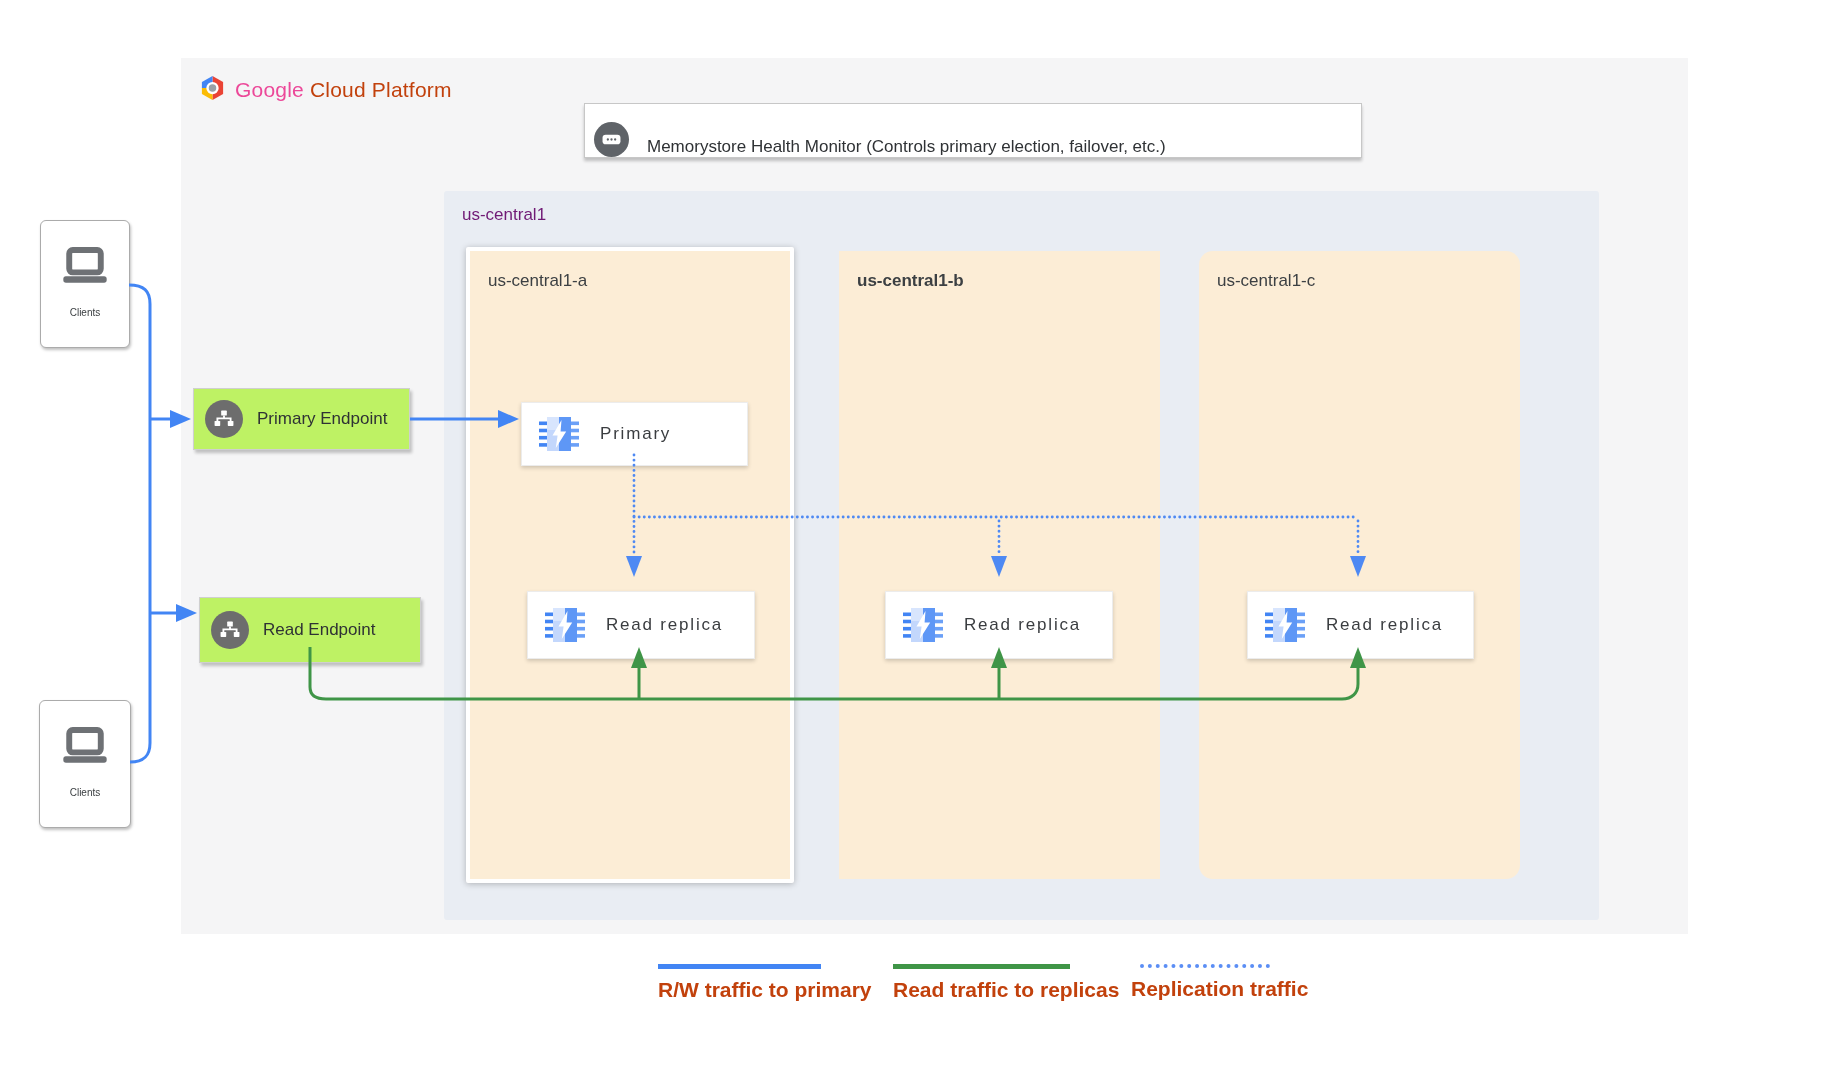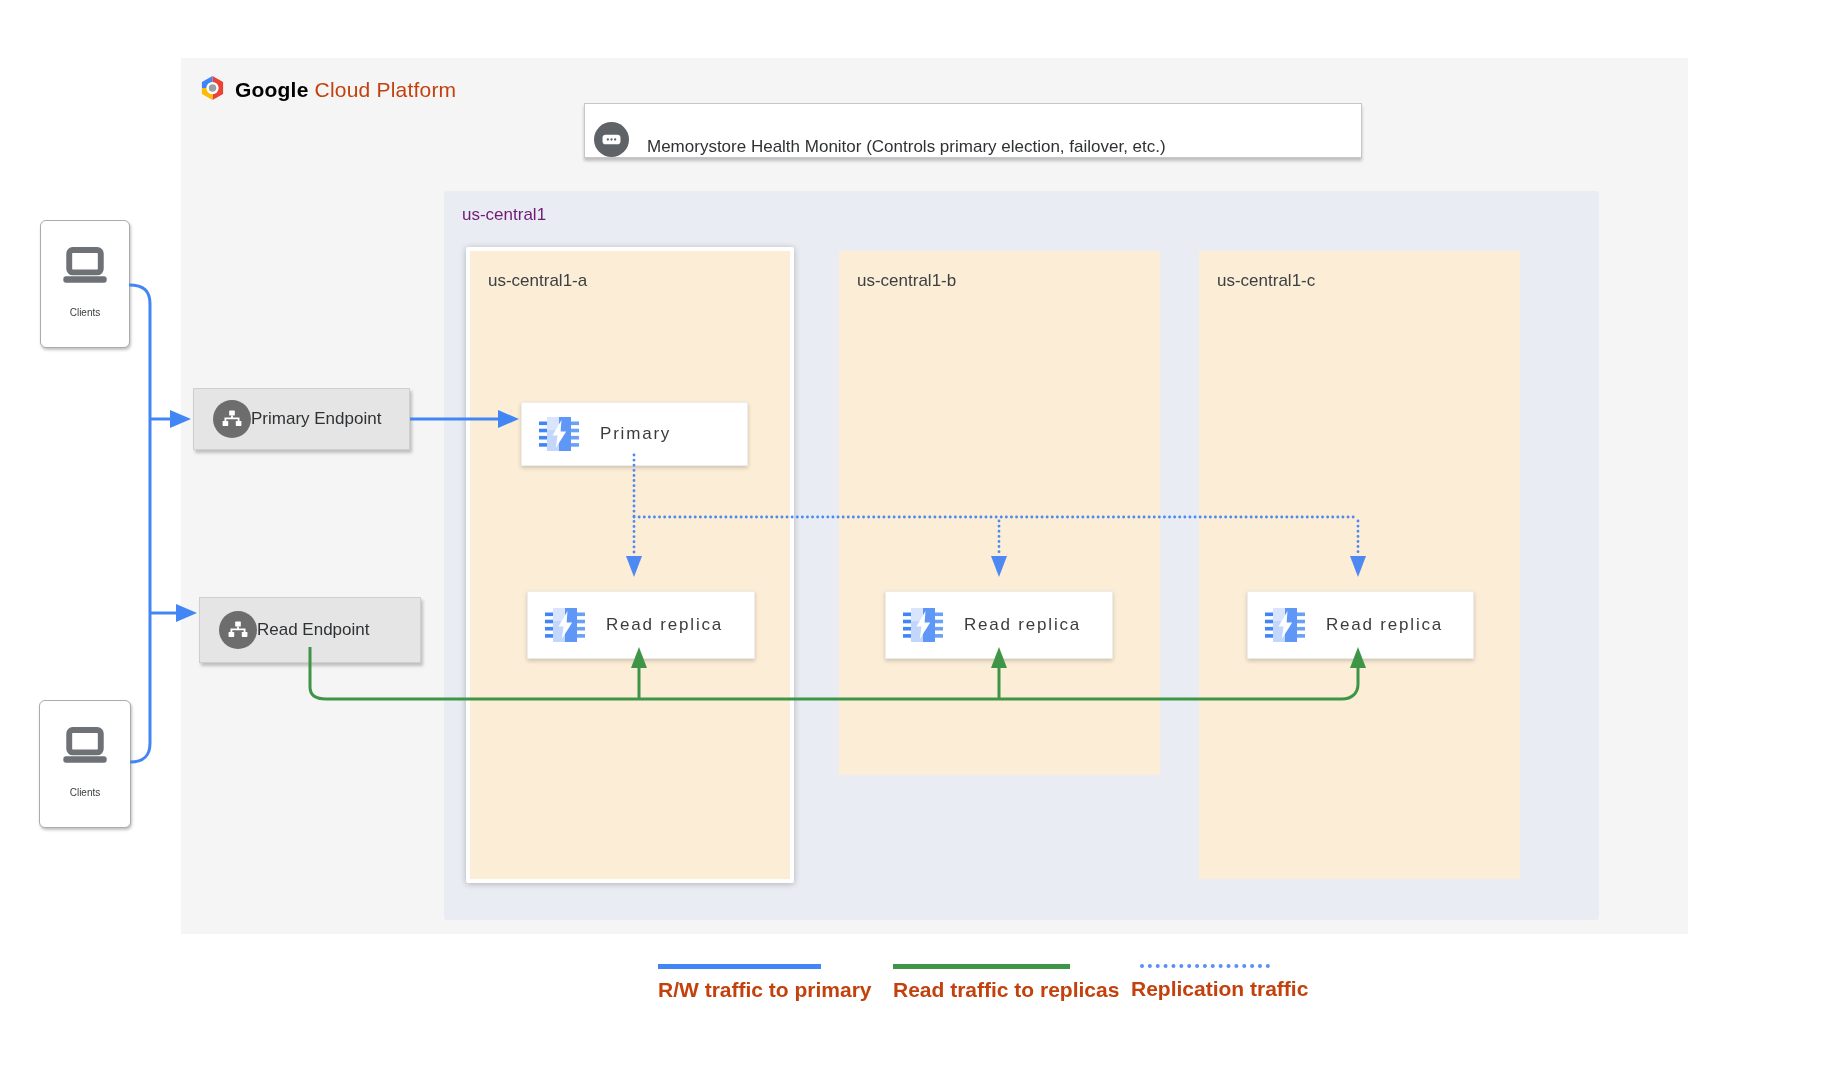--- a/index.html
+++ b/index.html
@@ -11,7 +11,7 @@
   
   .gcp{left:199px;top:74px;display:flex;align-items:center;gap:9px;}
   .gcp-text{font-size:21px;letter-spacing:.2px;white-space:nowrap;}
-  .gcp-bold{color:#000000;font-weight:700;margin-top:35px;}
+  .gcp-bold{color:#ec4899;font-weight:400;margin-top:35px;}
   .gcp-light{color:#c2410c;font-weight:400;}
   
   .monitor{left:584px;top:103px;width:778px;height:55px;background:#ffffff;border:1px solid #c7c7c7;

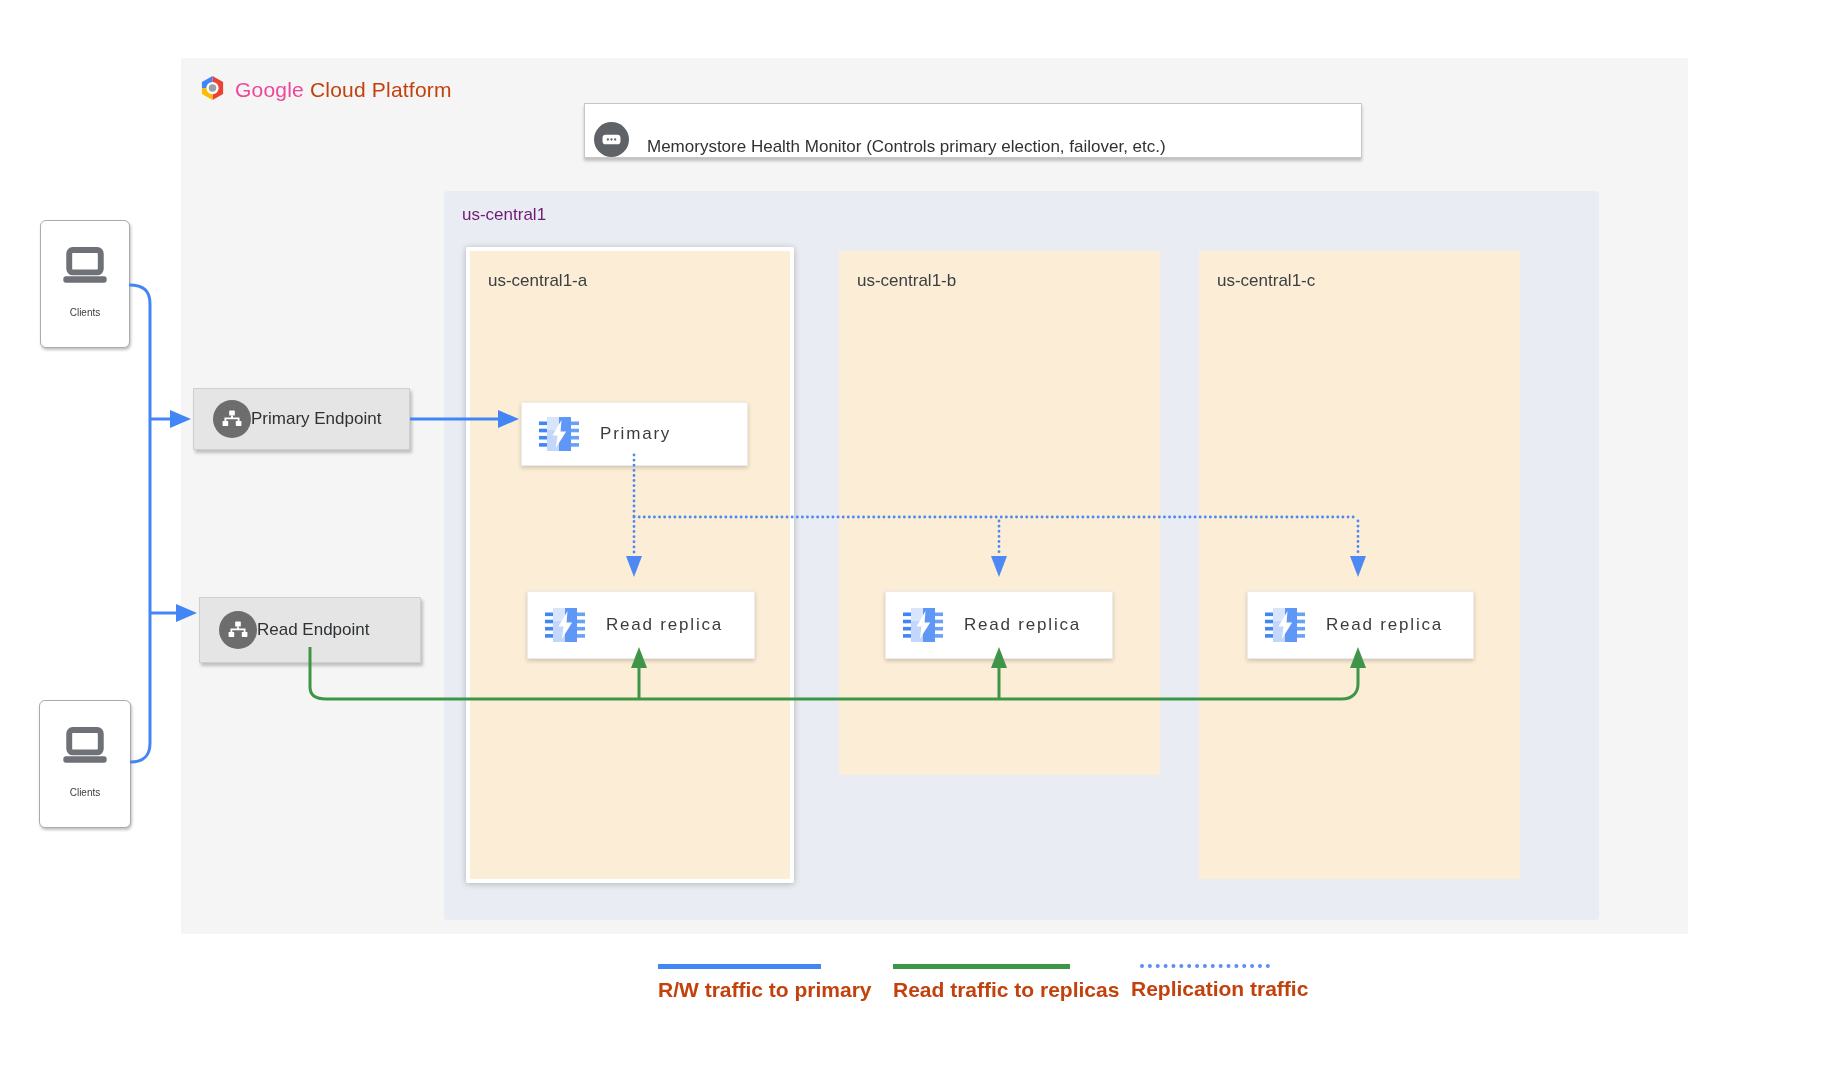--- a/index.html
+++ b/index.html
@@ -24,7 +24,7 @@
   .region-label{left:18px;top:14px;font-size:17px;color:#701a75;position:absolute;}
   .zone{background:#fcedd6;box-sizing:border-box;}
   .zone-a{left:466px;top:247px;width:328px;height:636px;border:4px solid #ffffff;box-shadow:0 1px 6px rgba(0,0,0,.25);border-radius:2px;}
-  .zone-b{left:839px;top:251px;width:321px;height:524px;}
+  .zone-b{left:839px;top:251px;width:321px;height:628px;font-weight:bold;}
   .zone-c{left:1199px;top:251px;width:321px;height:628px;}
   .zone-label{position:absolute;left:18px;top:20px;font-size:17px;color:#3c4043;}
   

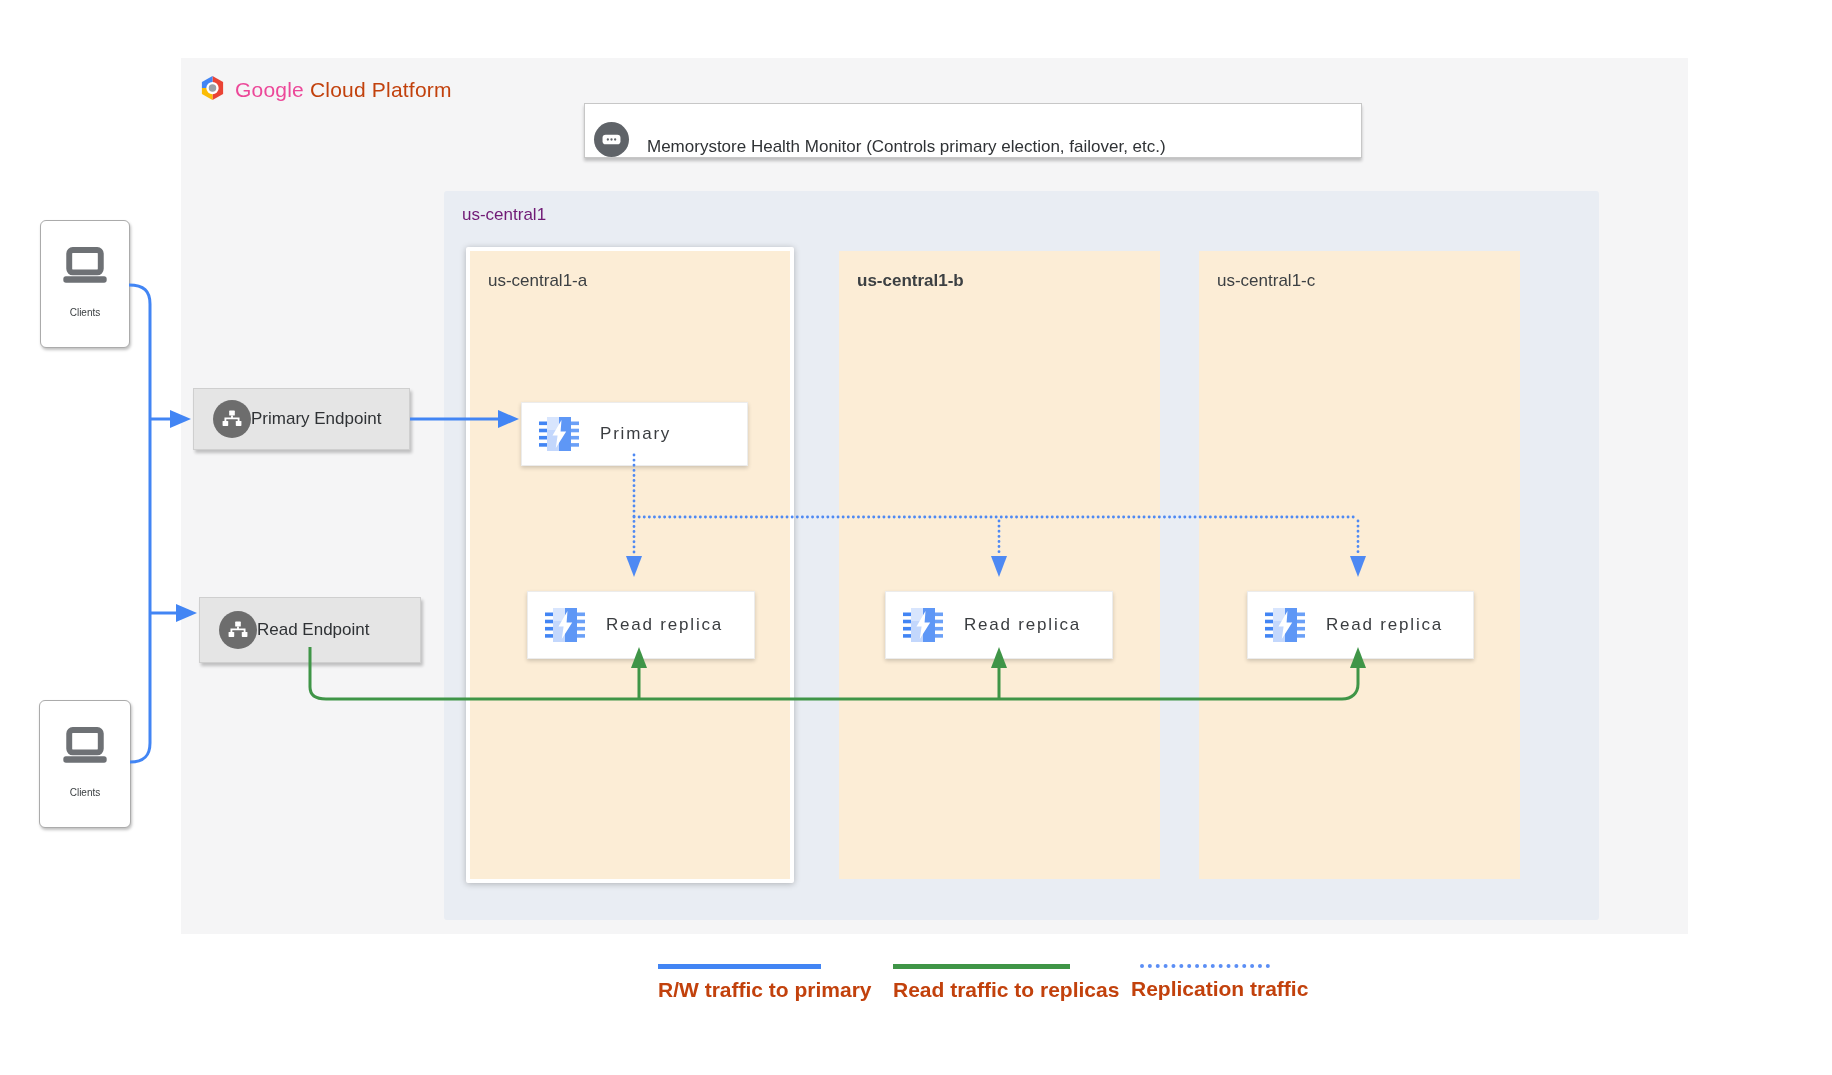--- a/index.html
+++ b/index.html
@@ -25,7 +25,7 @@
   .zone{background:#fcedd6;box-sizing:border-box;}
   .zone-a{left:466px;top:247px;width:328px;height:636px;border:4px solid #ffffff;box-shadow:0 1px 6px rgba(0,0,0,.25);border-radius:2px;}
   .zone-b{left:839px;top:251px;width:321px;height:628px;font-weight:bold;}
-  .zone-c{left:1199px;top:251px;width:321px;height:628px;}
+  .zone-c{left:1199px;top:251px;width:321px;height:628px;border-radius:14px;}
   .zone-label{position:absolute;left:18px;top:20px;font-size:17px;color:#3c4043;}
   
   .node{background:#ffffff;border:1px solid #ececec;box-shadow:0 2px 4px rgba(0,0,0,.18);

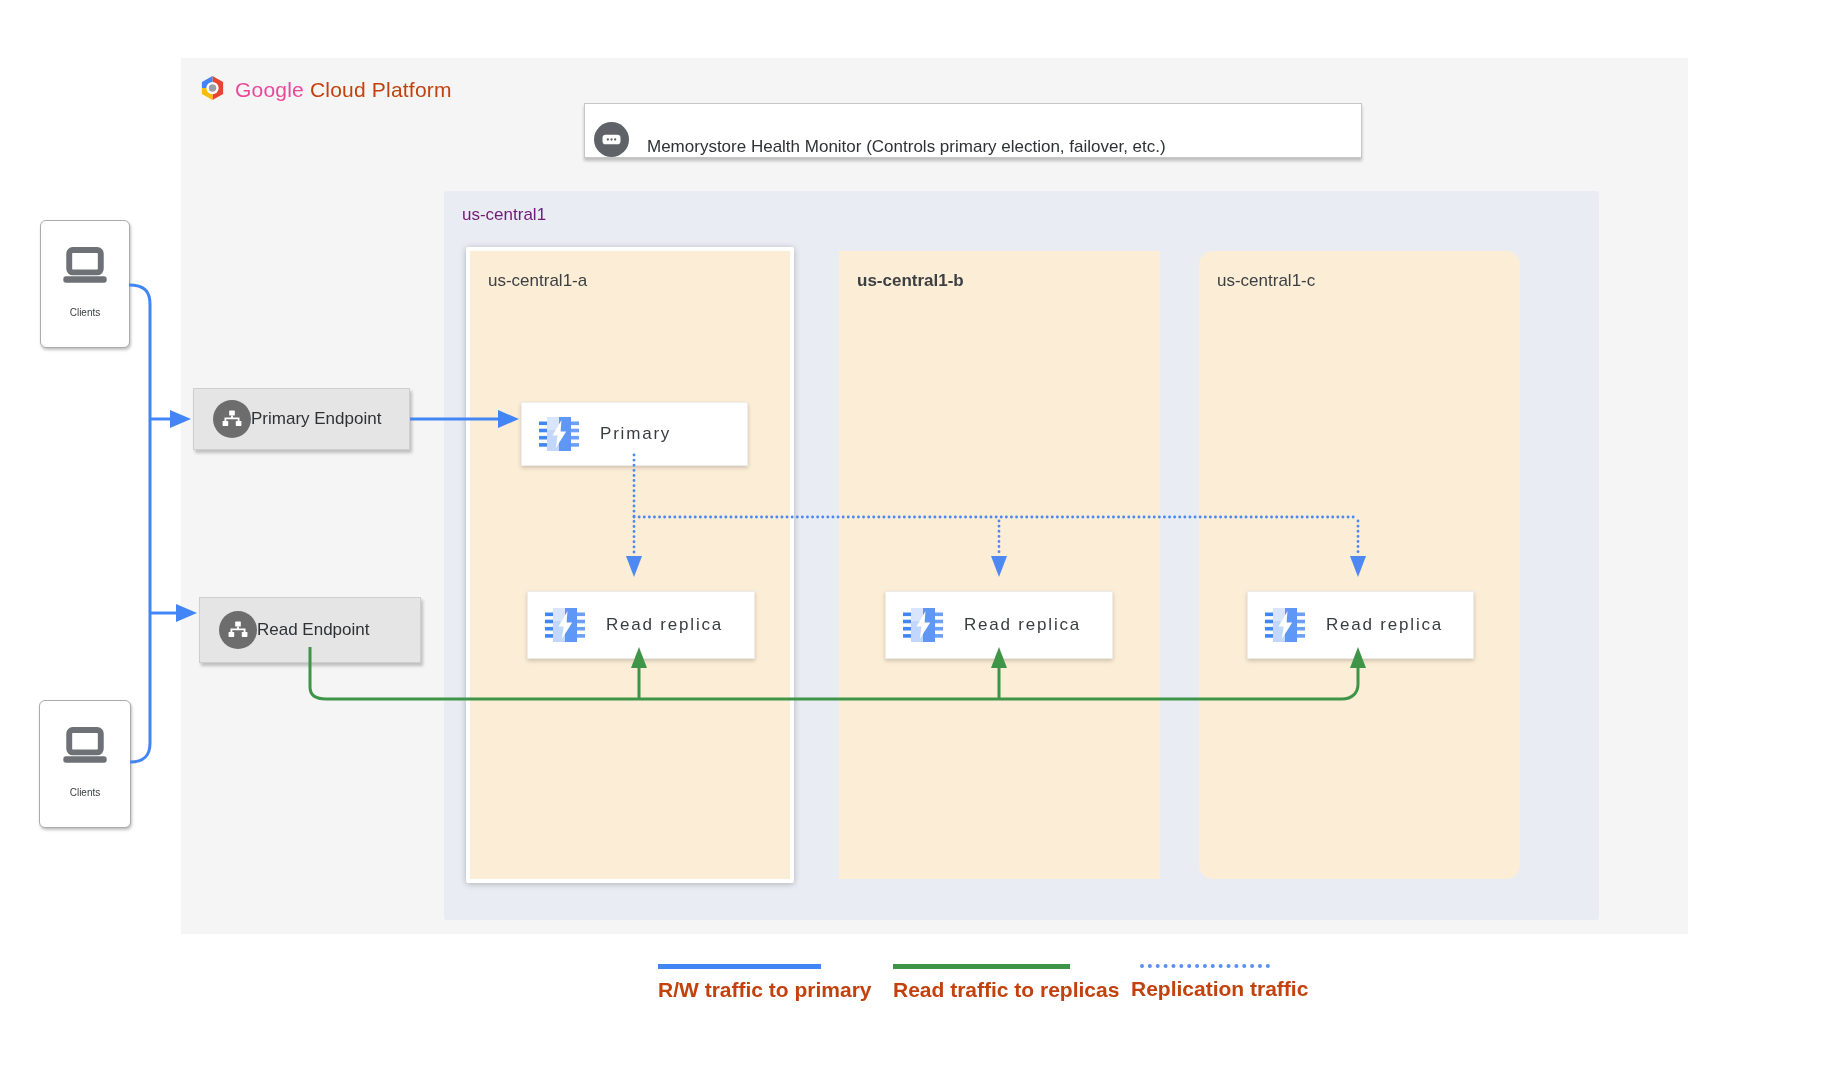--- a/index.html
+++ b/index.html
@@ -31,8 +31,8 @@
   .node{background:#ffffff;border:1px solid #ececec;box-shadow:0 2px 4px rgba(0,0,0,.18);
         display:flex;align-items:center;gap:21px;padding-left:17px;box-sizing:border-box;margin-top:13px;}
   .node-label{font-size:17px;letter-spacing:1.8px;color:#3a3d40;white-space:nowrap;}
-  .ep{background:#e5e5e5;border:1px solid #cfcfcf;box-shadow:2px 3px 3px rgba(0,0,0,.22);
-      display:flex;align-items:center;padding-left:19px;box-sizing:border-box;}
+  .ep{background:#bef264;border:1px solid #cfcfcf;box-shadow:2px 3px 3px rgba(0,0,0,.22);
+      display:flex;align-items:center;gap:14px;padding-left:11px;box-sizing:border-box;}
   .ep-label{font-size:17px;color:#2f3235;white-space:nowrap;}
   .ep-icon{width:38px;height:38px;background:#6d6d6d;}
   .box-primary{left:521px;top:389px;width:227px;height:64px;}

